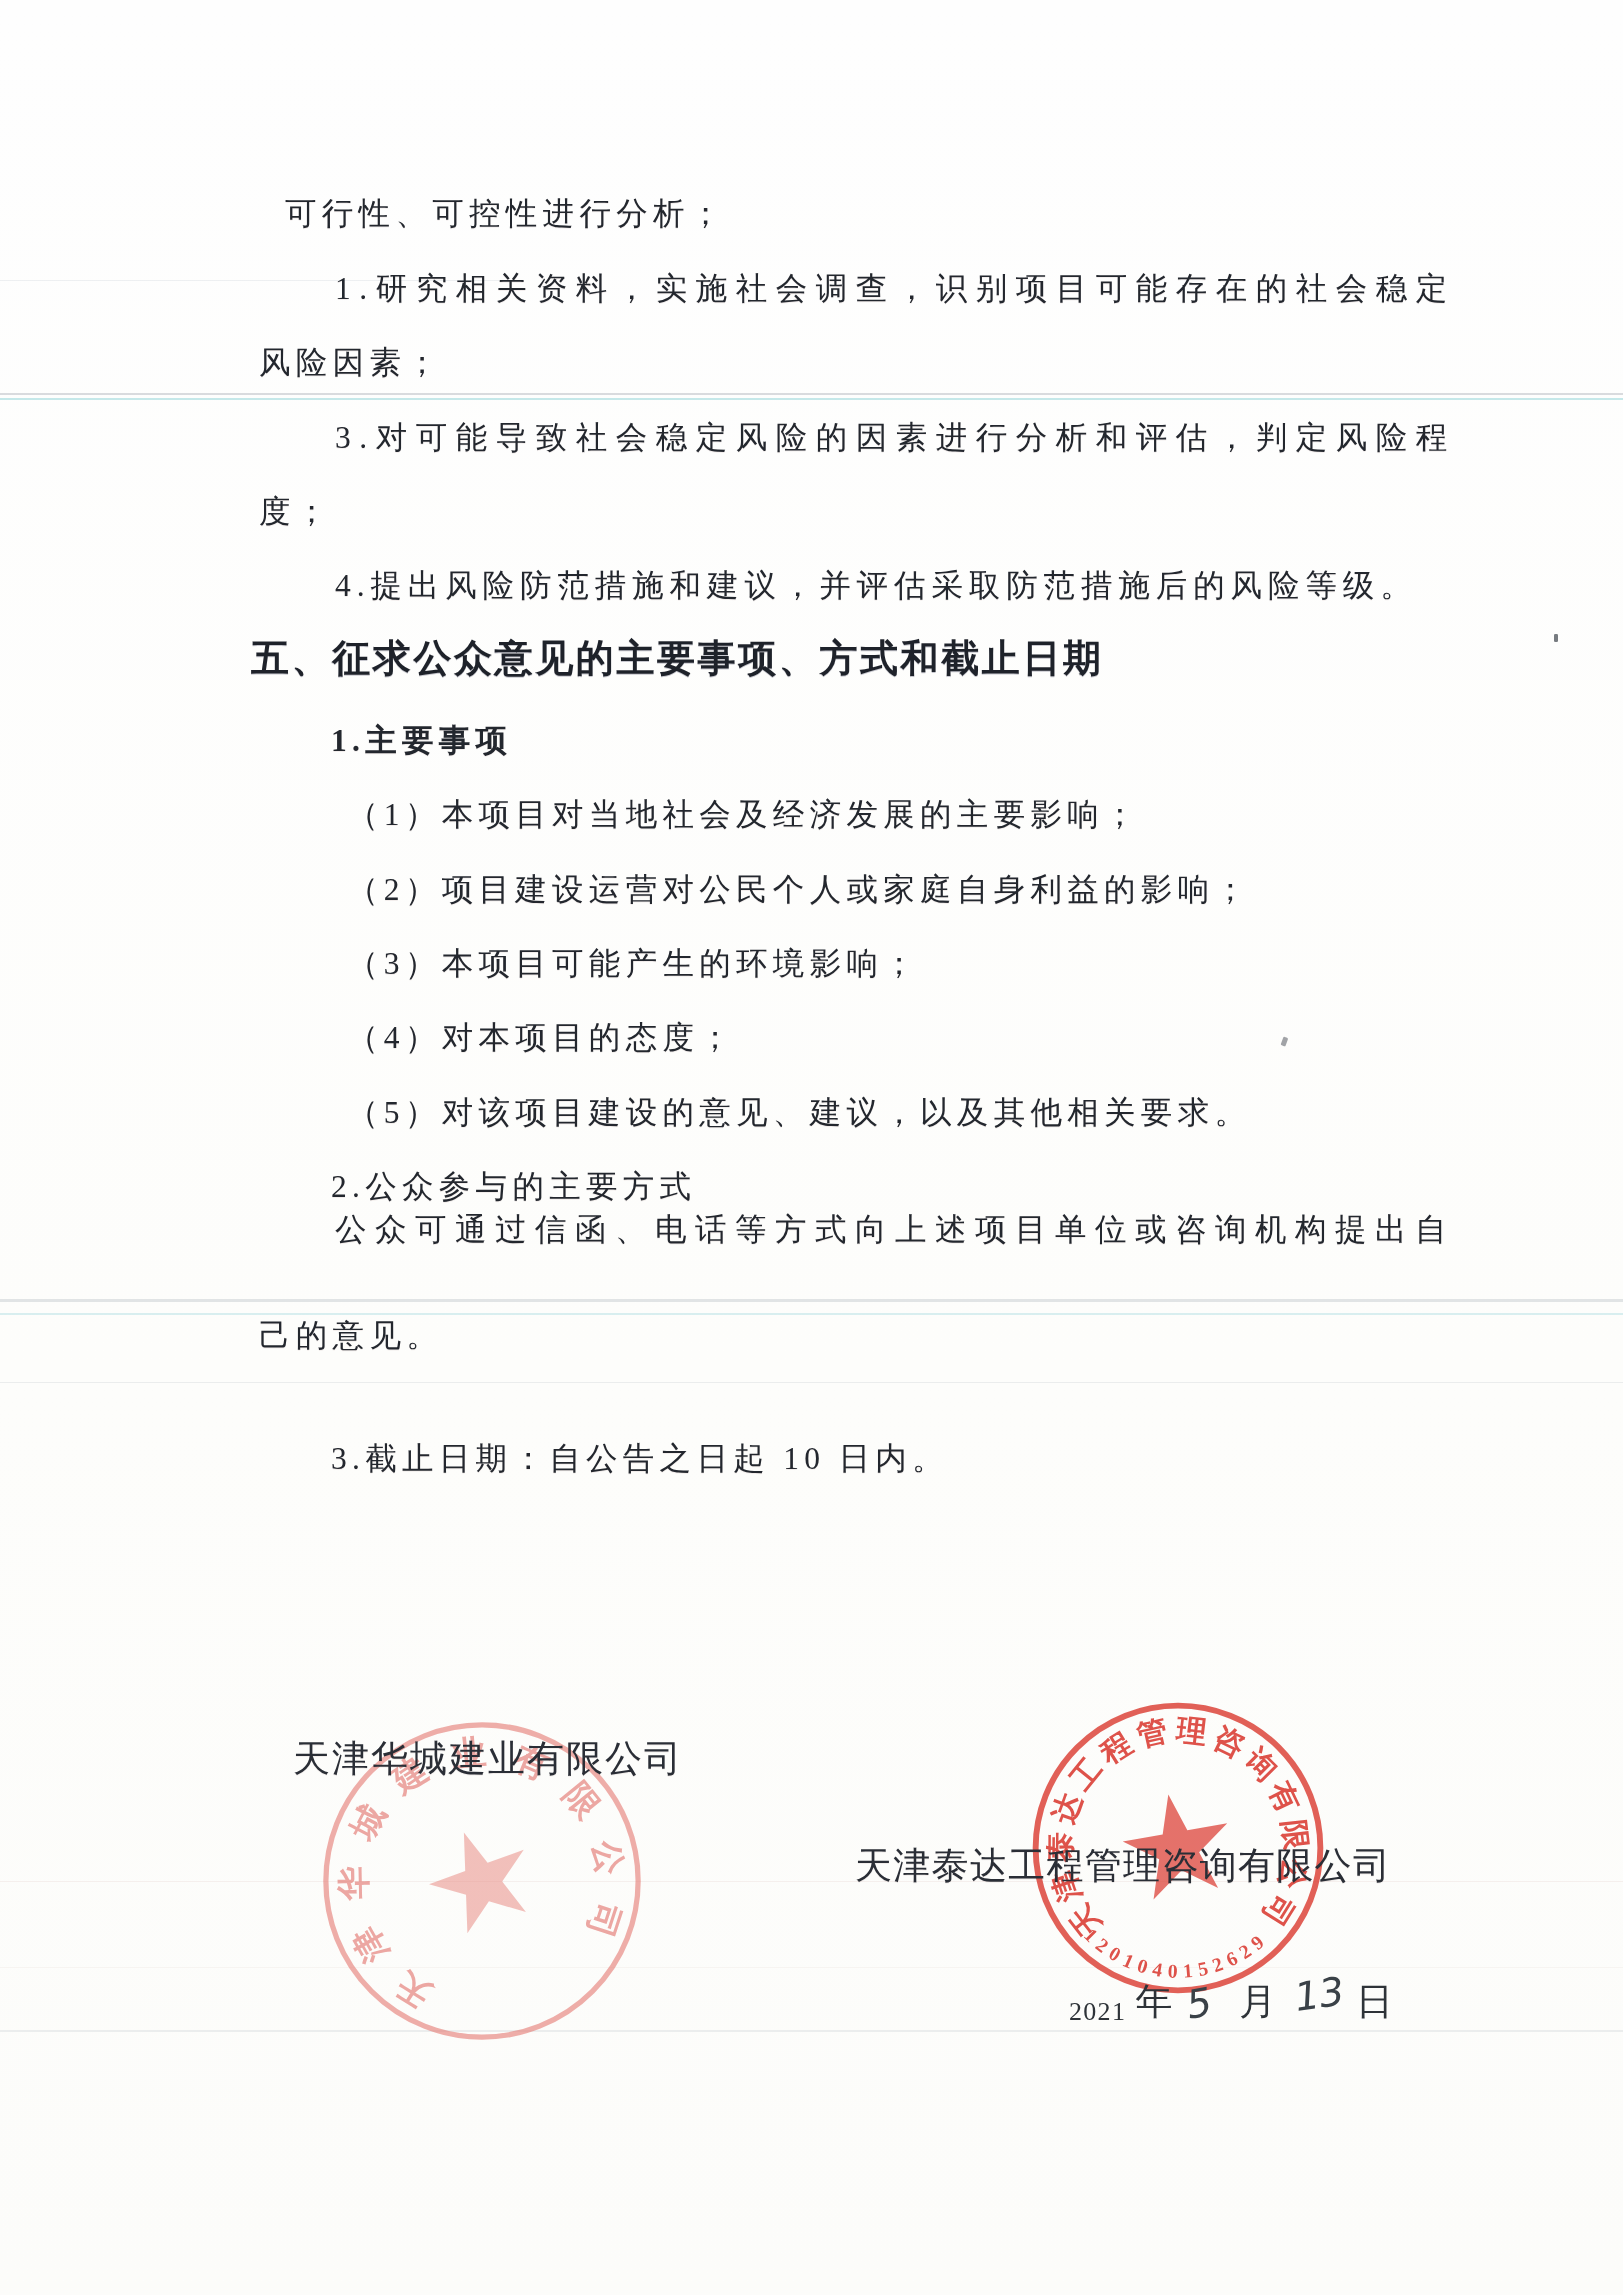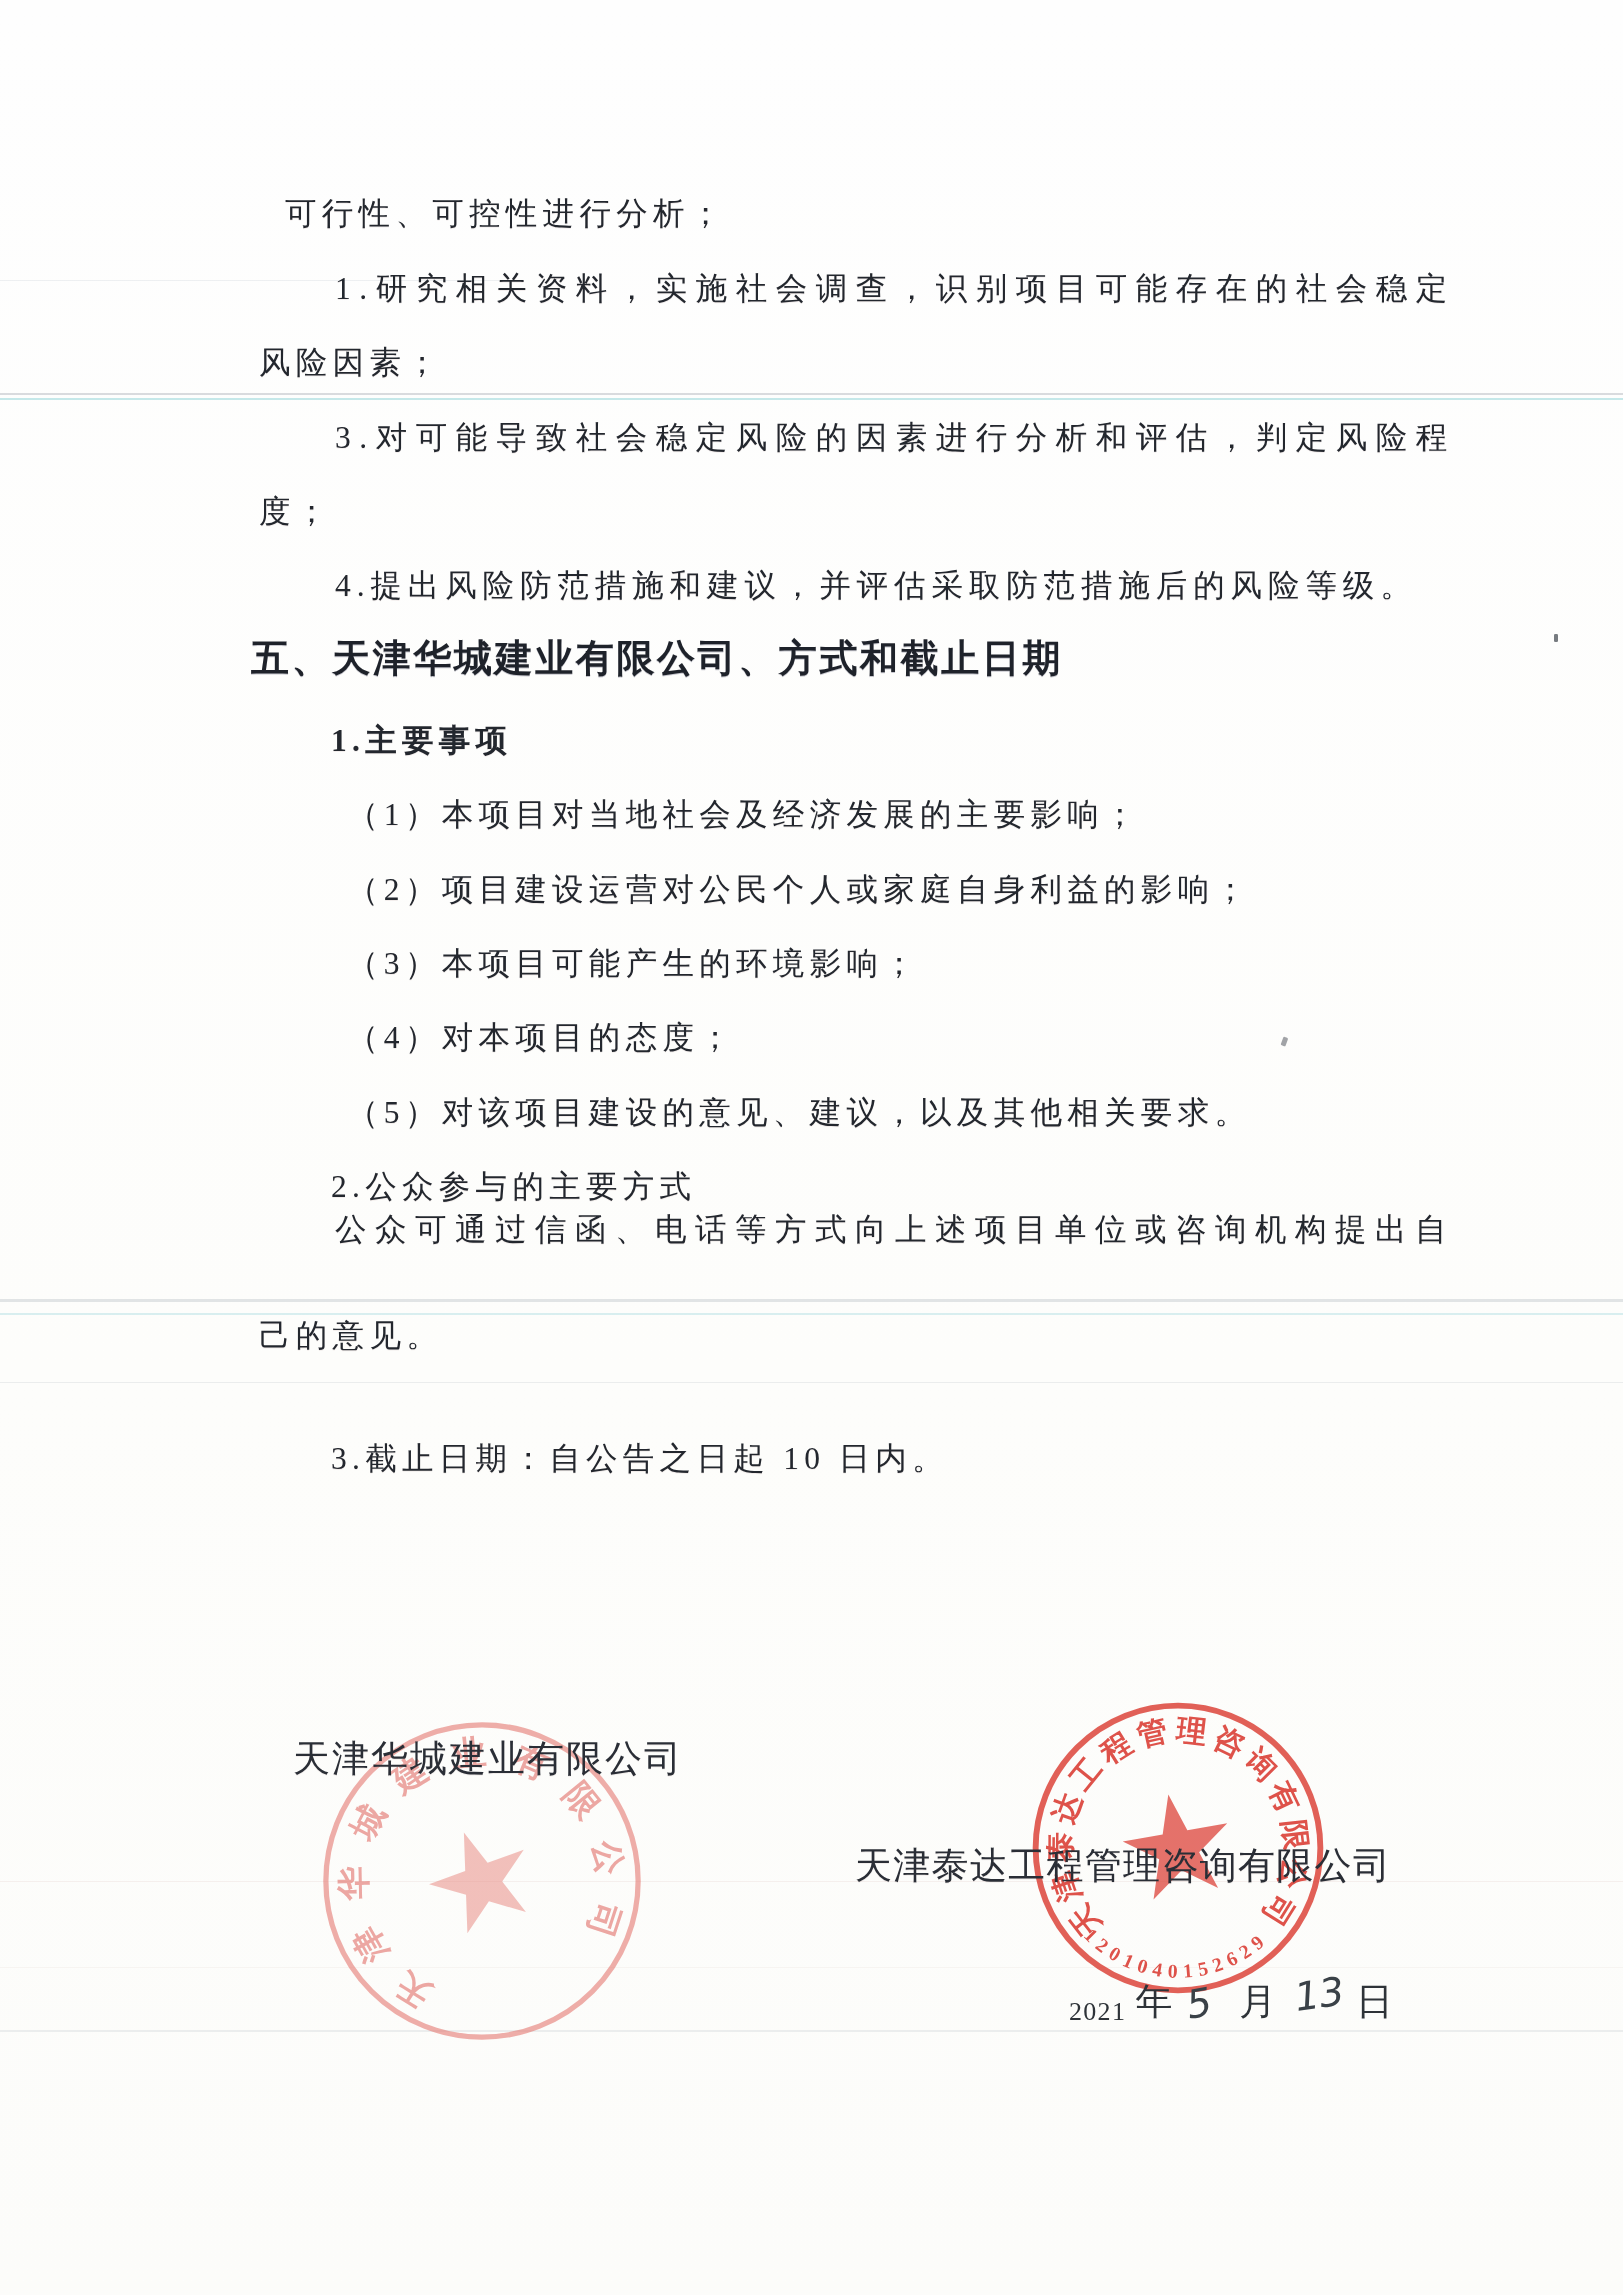--- a/index.html
+++ b/index.html
@@ -70,7 +70,7 @@
 <div class="line just13" data-name="paragraph-line-numbered" style="left:335px;top:419px;">3.对可能导致社会稳定风险的因素进行分析和评估，判定风险程</div>
 <div class="line" data-name="paragraph-line-continuation" style="left:259px;top:493px;">度；</div>
 <div class="line just9" data-name="paragraph-line-numbered" style="left:335px;top:567px;">4.提出风险防范措施和建议，并评估采取防范措施后的风险等级。</div>
-<div class="line heading" data-name="section-heading" style="left:251px;top:640px;">五、天津华城建业有限公司、方式和截止日期</div>
+<div class="line heading" data-name="section-heading" style="left:251px;top:640px;">五、征求公众意见的主要事项、方式和截止日期</div>
 <div class="line" data-name="paragraph-line-numbered" style="left:331px;top:722px;font-weight:bold;">1.主要事项</div>
 <div class="line" data-name="list-item" style="left:347px;top:796px;">（1）本项目对当地社会及经济发展的主要影响；</div>
 <div class="line" data-name="list-item" style="left:347px;top:871px;">（2）项目建设运营对公民个人或家庭自身利益的影响；</div>

